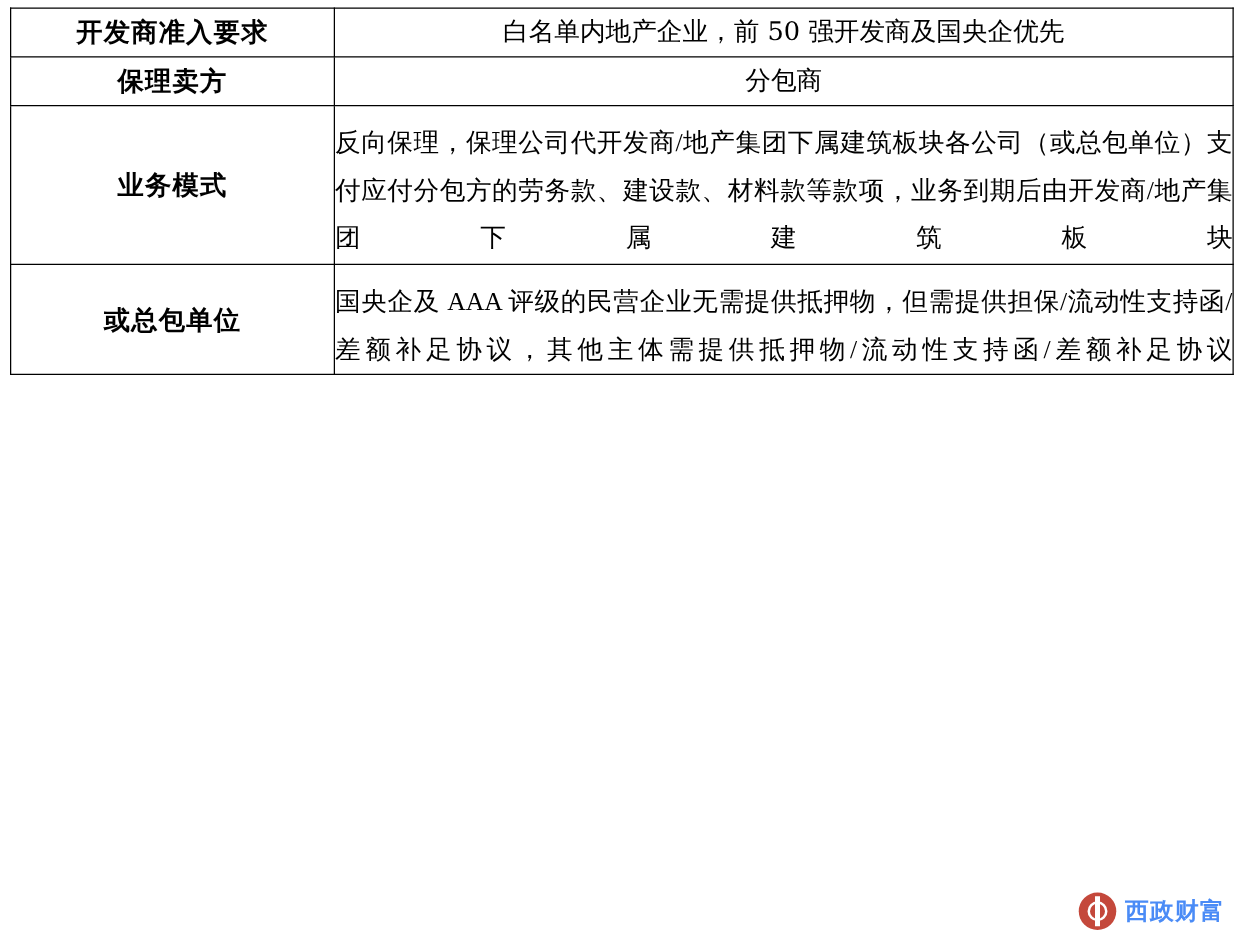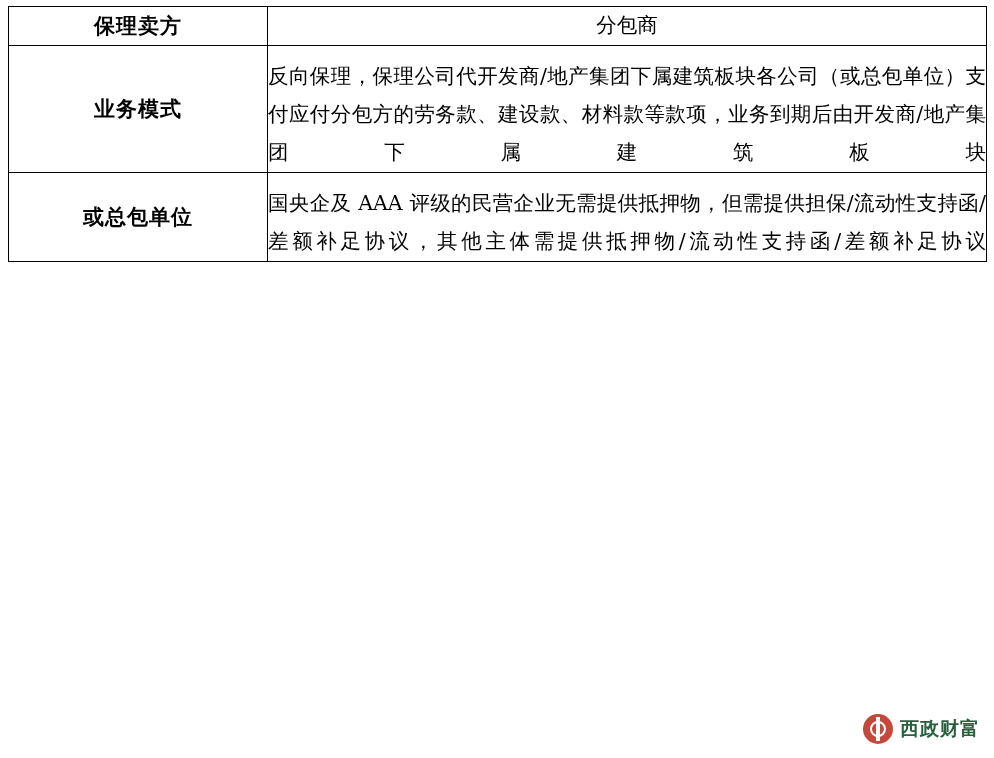--- a/index.html
+++ b/index.html
@@ -109,6 +109,10 @@
   <table class="spec-table">
     <tbody>
       <tr>
+        <td class="label-cell">开发商准入要求</td>
+        <td class="value-cell v-center">白名单内地产企业，前 50 强开发商及国央企优先</td>
+      </tr>
+      <tr>
         <td class="label-cell">保理卖方</td>
         <td class="value-cell v-center">分包商</td>
       </tr>

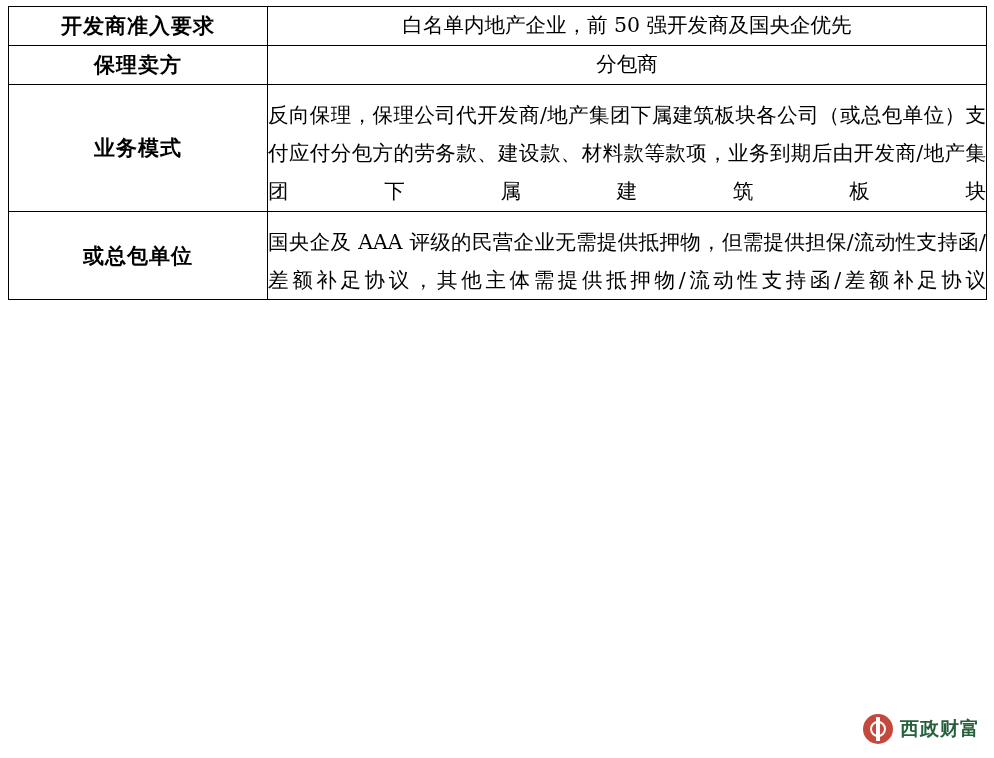--- a/index.html
+++ b/index.html
@@ -55,6 +55,7 @@
   }
   .row-tall .value-cell {
     padding-top: 12px;
+    font-family: Liberation Serif, serif;
   }
   .watermark {
     position: absolute;

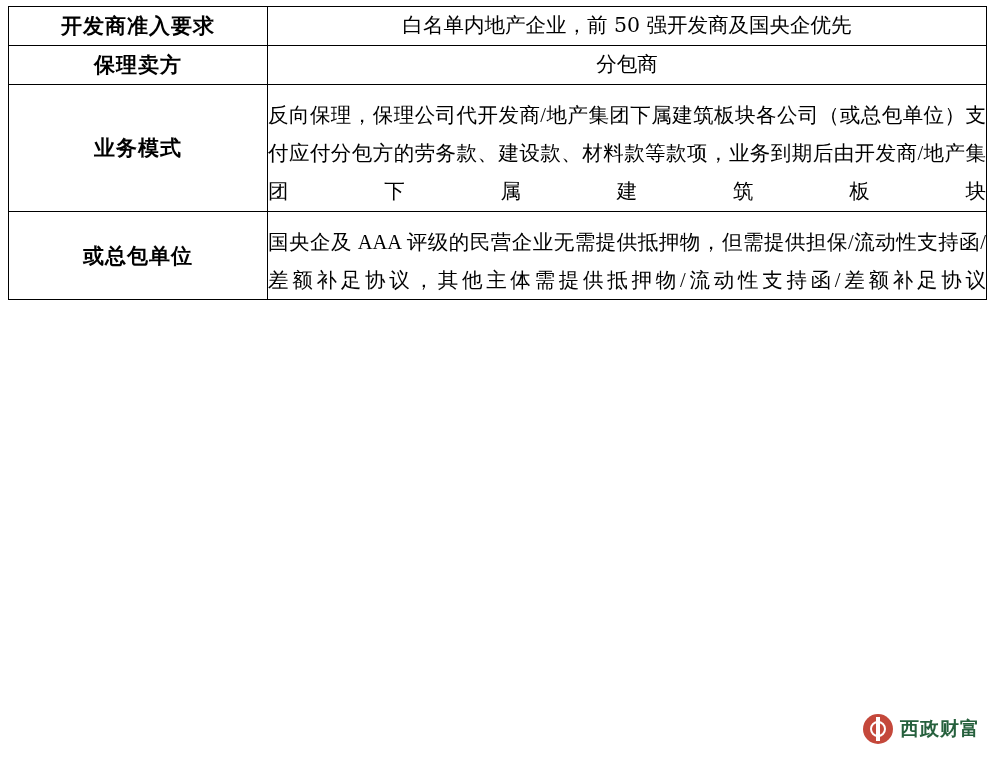--- a/index.html
+++ b/index.html
@@ -98,7 +98,7 @@
     font-family: "DejaVu Sans", "Liberation Sans", sans-serif;
     font-size: 19px;
     font-weight: bold;
-    color: #14532d;
+    color: #3b82f6;
     letter-spacing: 1px;
     white-space: nowrap;
   }

